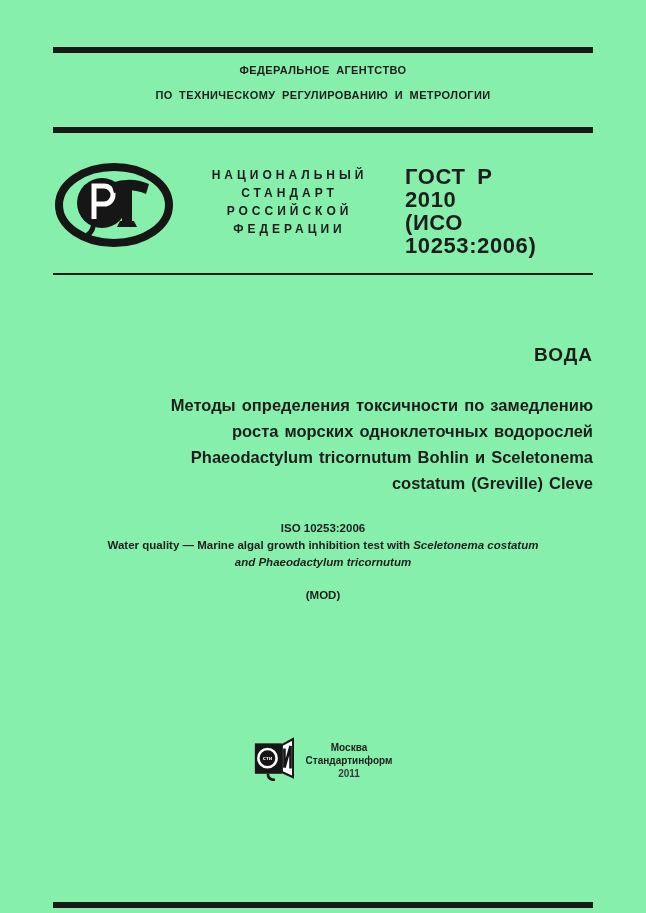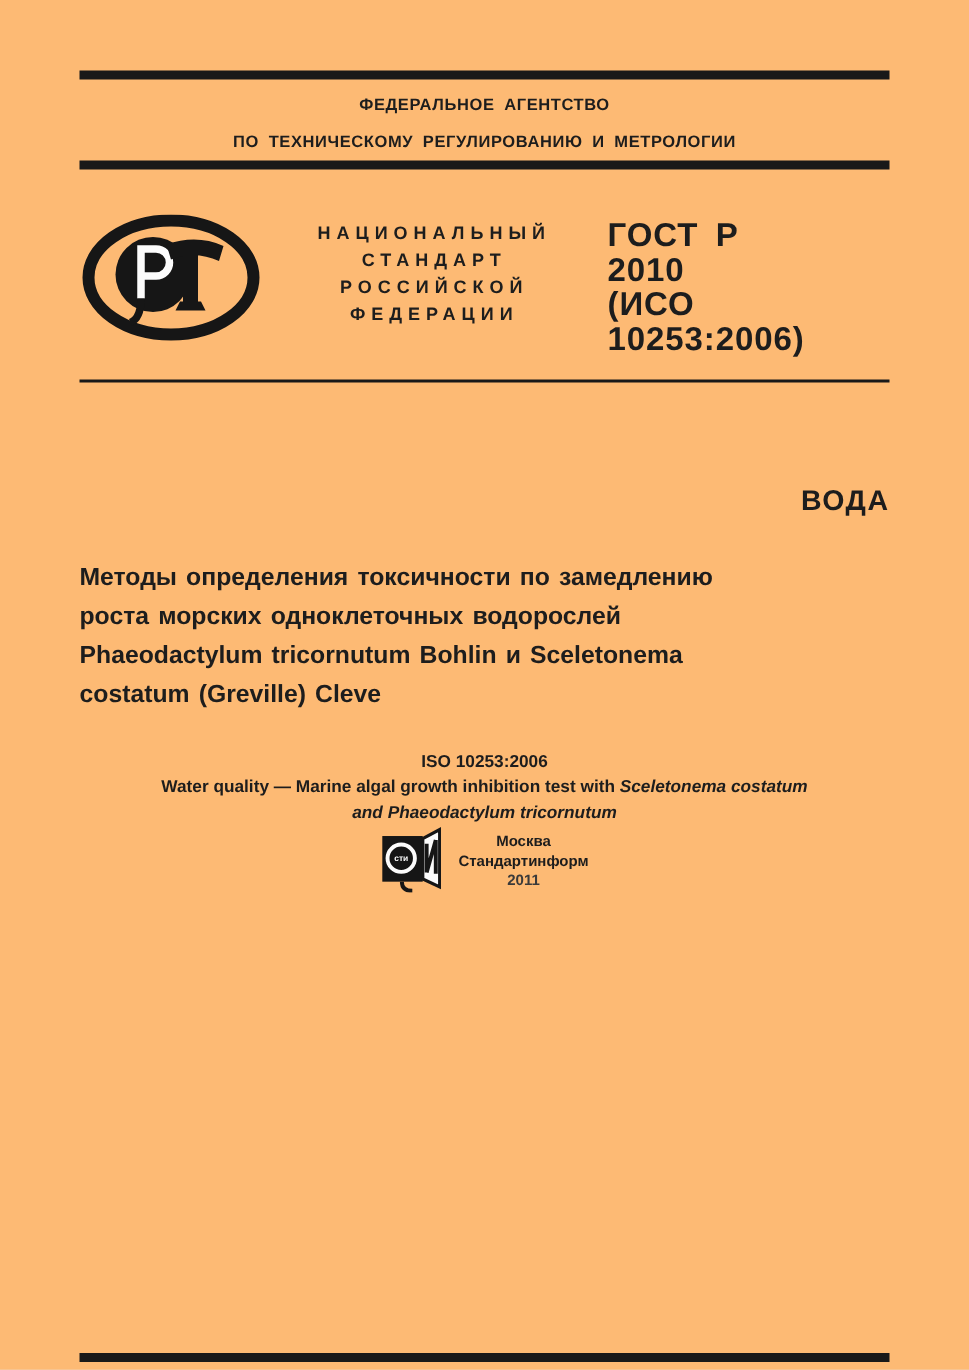--- a/index.html
+++ b/index.html
@@ -6,7 +6,7 @@
   body{background:#e8e8e8;font-family:"Liberation Sans","DejaVu Sans",sans-serif;}
   .page{
     position:relative;width:646px;height:913px;margin:0 auto;
-    background:#fdba74;color:#1d1d1d;overflow:hidden;
+    background:#86efac;color:#1d1d1d;overflow:hidden;
   }
   .frame{margin:0 53px;}
   .bar{height:6px;background:#191919;}

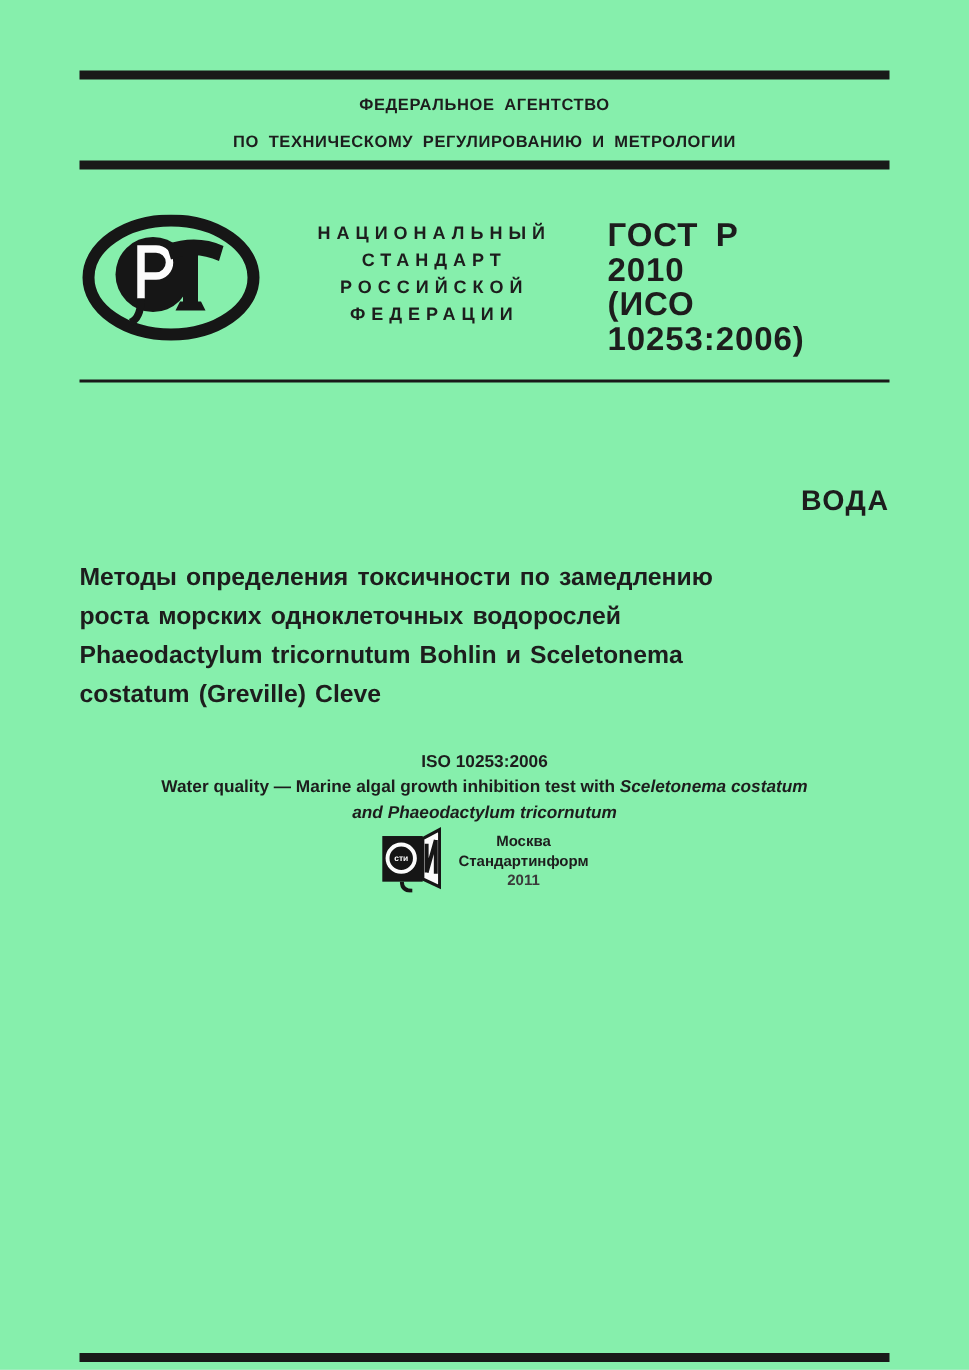--- a/index.html
+++ b/index.html
@@ -13,7 +13,7 @@
   .bar-top{margin-top:47px;}
   .agency{text-align:center;font-weight:bold;font-size:11px;line-height:12px;}
   .agency-line1{padding-top:11px;letter-spacing:.4px;word-spacing:3px;}
-  .agency-line2{padding-top:13px;padding-bottom:6px;letter-spacing:.4px;word-spacing:3px;}
+  .agency-line2{padding-top:13px;padding-bottom:26px;letter-spacing:.4px;word-spacing:3px;}
   .std-row{display:flex;align-items:flex-start;margin-top:30px;justify-content:center;}
   .logo-rst{width:120px;margin-left:1px;flex:0 0 auto;}
   .std-type{flex:1;text-align:center;font-weight:bold;font-size:12px;line-height:18px;letter-spacing:4px;padding-top:3px;}

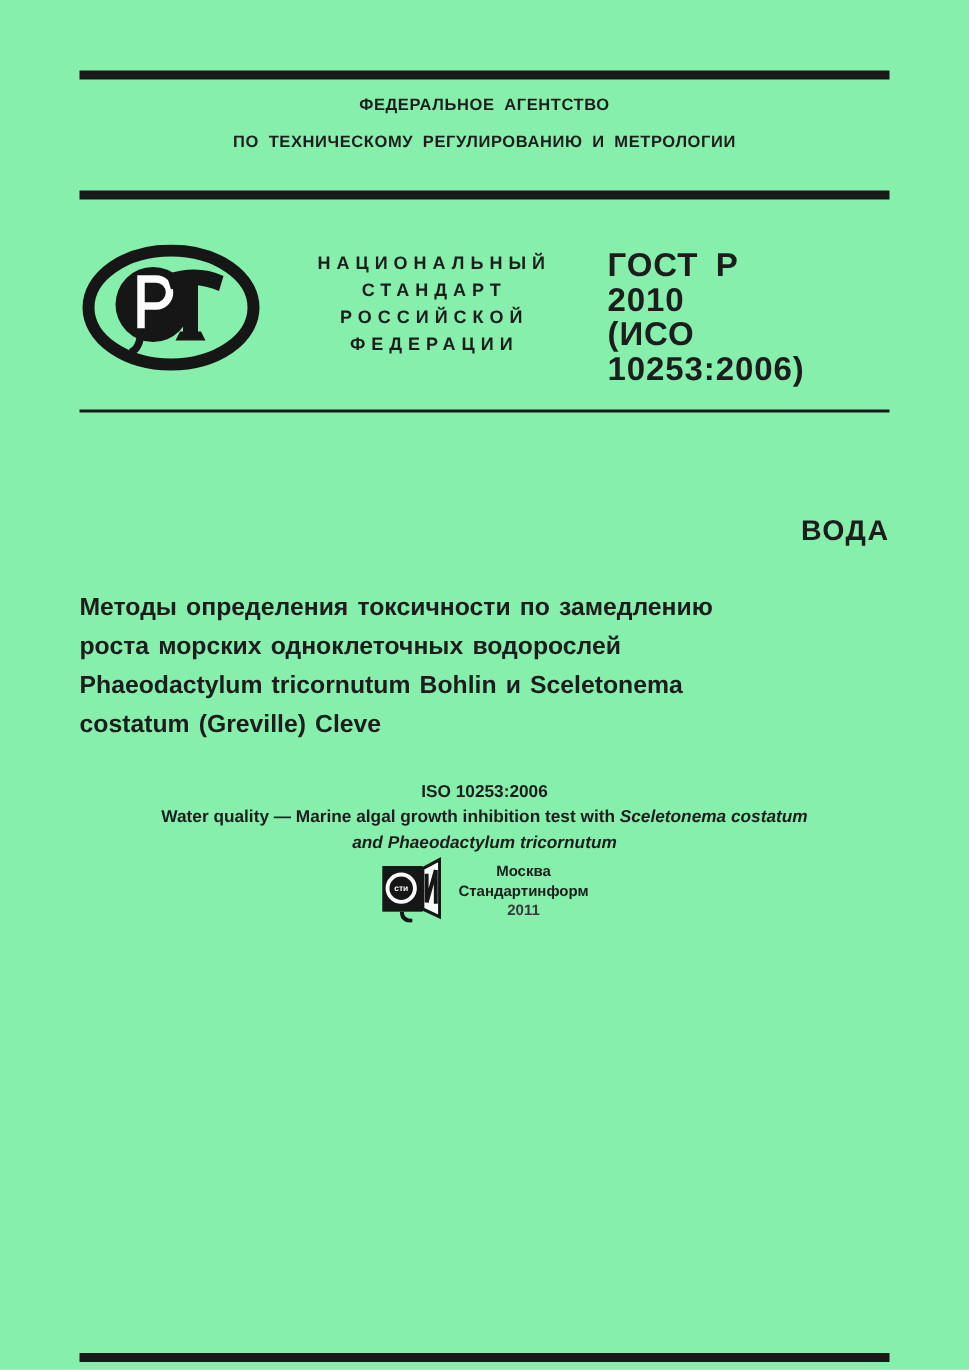--- a/index.html
+++ b/index.html
@@ -20,7 +20,7 @@
   .std-designation{flex:0 0 188px;font-weight:bold;font-size:22px;line-height:23px;letter-spacing:.6px;word-spacing:5px;padding-top:2px;}
   .thin-rule{height:2px;background:#191919;margin-top:16px;}
   .subject{margin:70px 0 0;text-align:right;font-size:19px;line-height:20px;letter-spacing:1px;font-weight:bold;}
-  .doc-title{margin-top:27px;text-align:left;font-weight:bold;font-size:16.5px;line-height:26px;word-spacing:1.5px;}
+  .doc-title{margin-top:27px;text-align:right;font-weight:bold;font-size:16.5px;line-height:26px;word-spacing:1.5px;}
   .iso-ref{margin-top:24px;text-align:center;font-weight:bold;font-size:11.5px;line-height:17px;}
   .it{font-style:italic;}
   .mod{margin-top:16px;text-align:center;font-weight:bold;font-size:11.5px;}

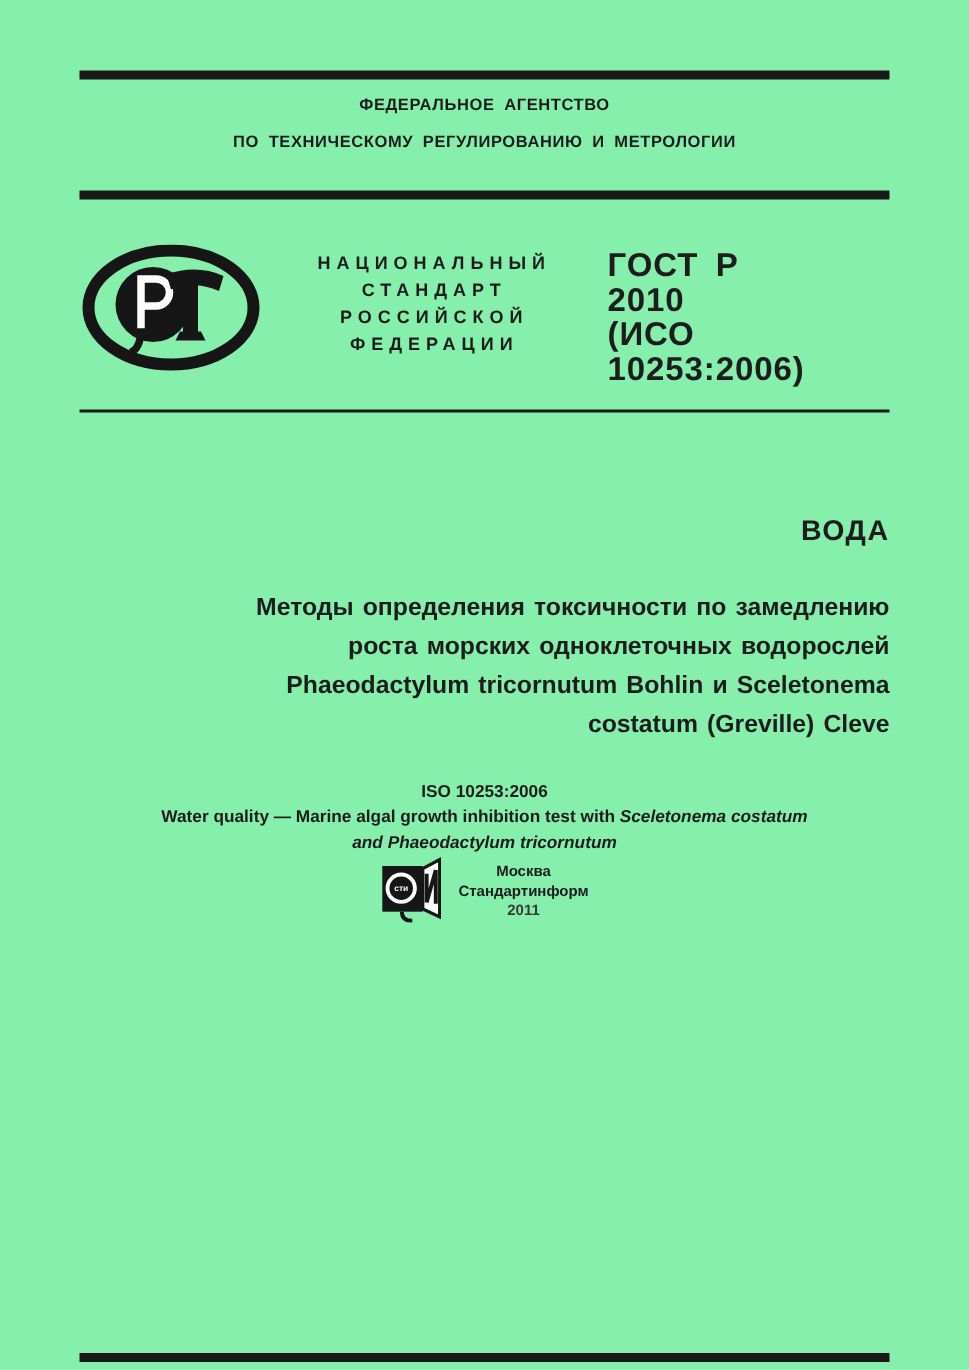--- a/index.html
+++ b/index.html
@@ -85,6 +85,7 @@
       <div>ISO 10253:2006</div>
       <div><span>Water quality — Marine algal growth inhibition test with </span><span class="it">Sceletonema costatum</span></div>
       <div class="it">and Phaeodactylum tricornutum</div>
+      <div class="mod">(MOD)</div>
     </div>
 
 

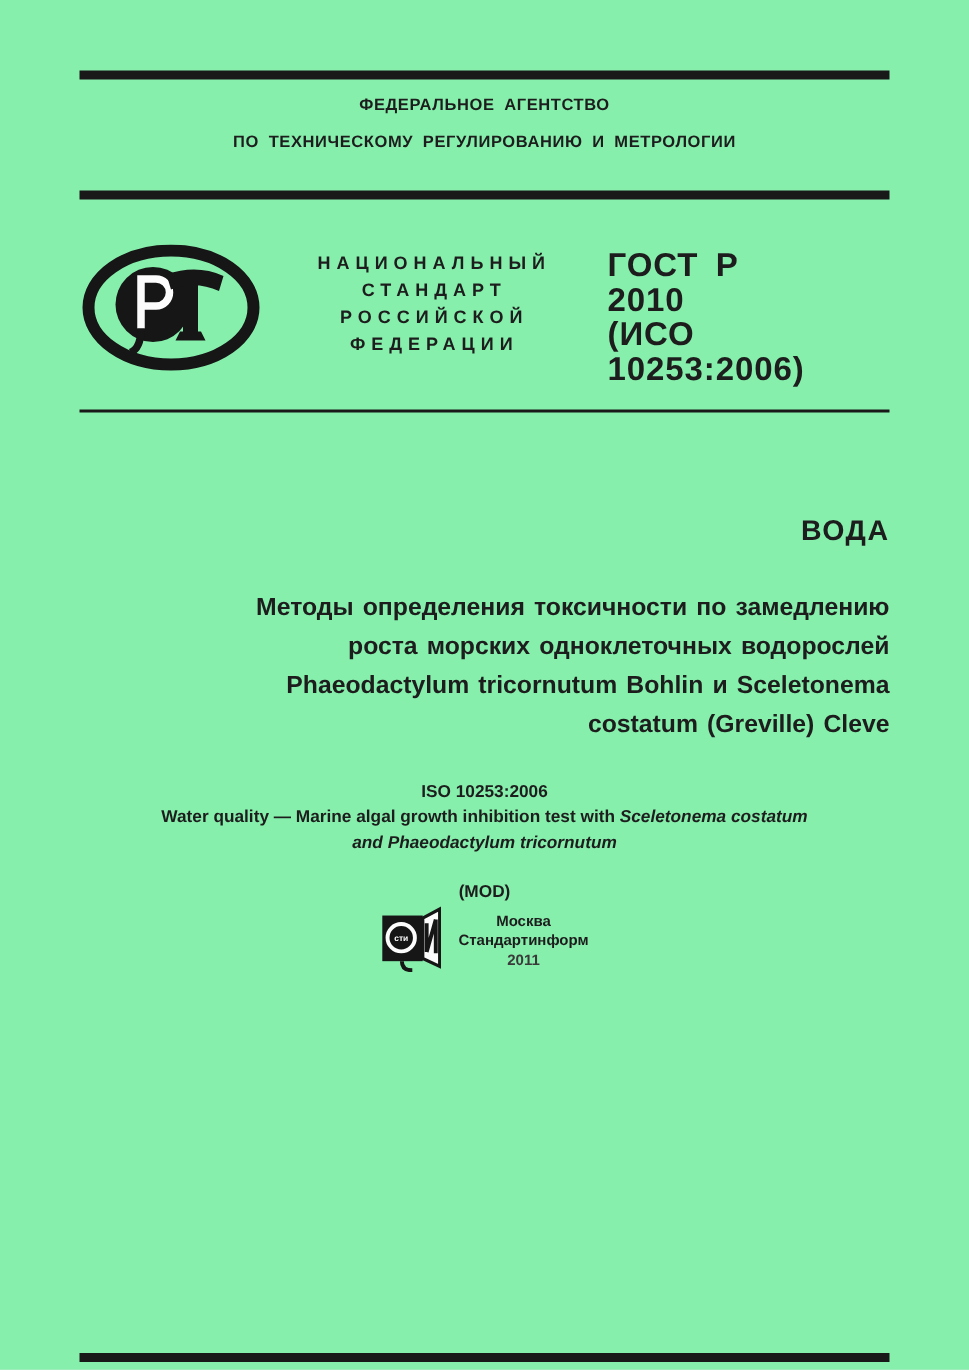--- a/index.html
+++ b/index.html
@@ -25,7 +25,7 @@
   .it{font-style:italic;}
   .mod{margin-top:16px;text-align:center;font-weight:bold;font-size:11.5px;}
   .edition{margin-top:50px;text-align:center;font-weight:bold;font-size:11px;word-spacing:4px;}
-  .imprint{display:flex;justify-content:center;align-items:flex-start;gap:12px;}
+  .imprint{margin-top:133px;display:flex;justify-content:center;align-items:flex-start;gap:12px;}
   .logo-si{width:40px;flex:0 0 auto;}
   .imprint-text{font-weight:bold;font-size:10px;line-height:13px;text-align:center;padding-top:4px;}
   .imprint-text .year{font-weight:bold;color:#3a3a3a;}

